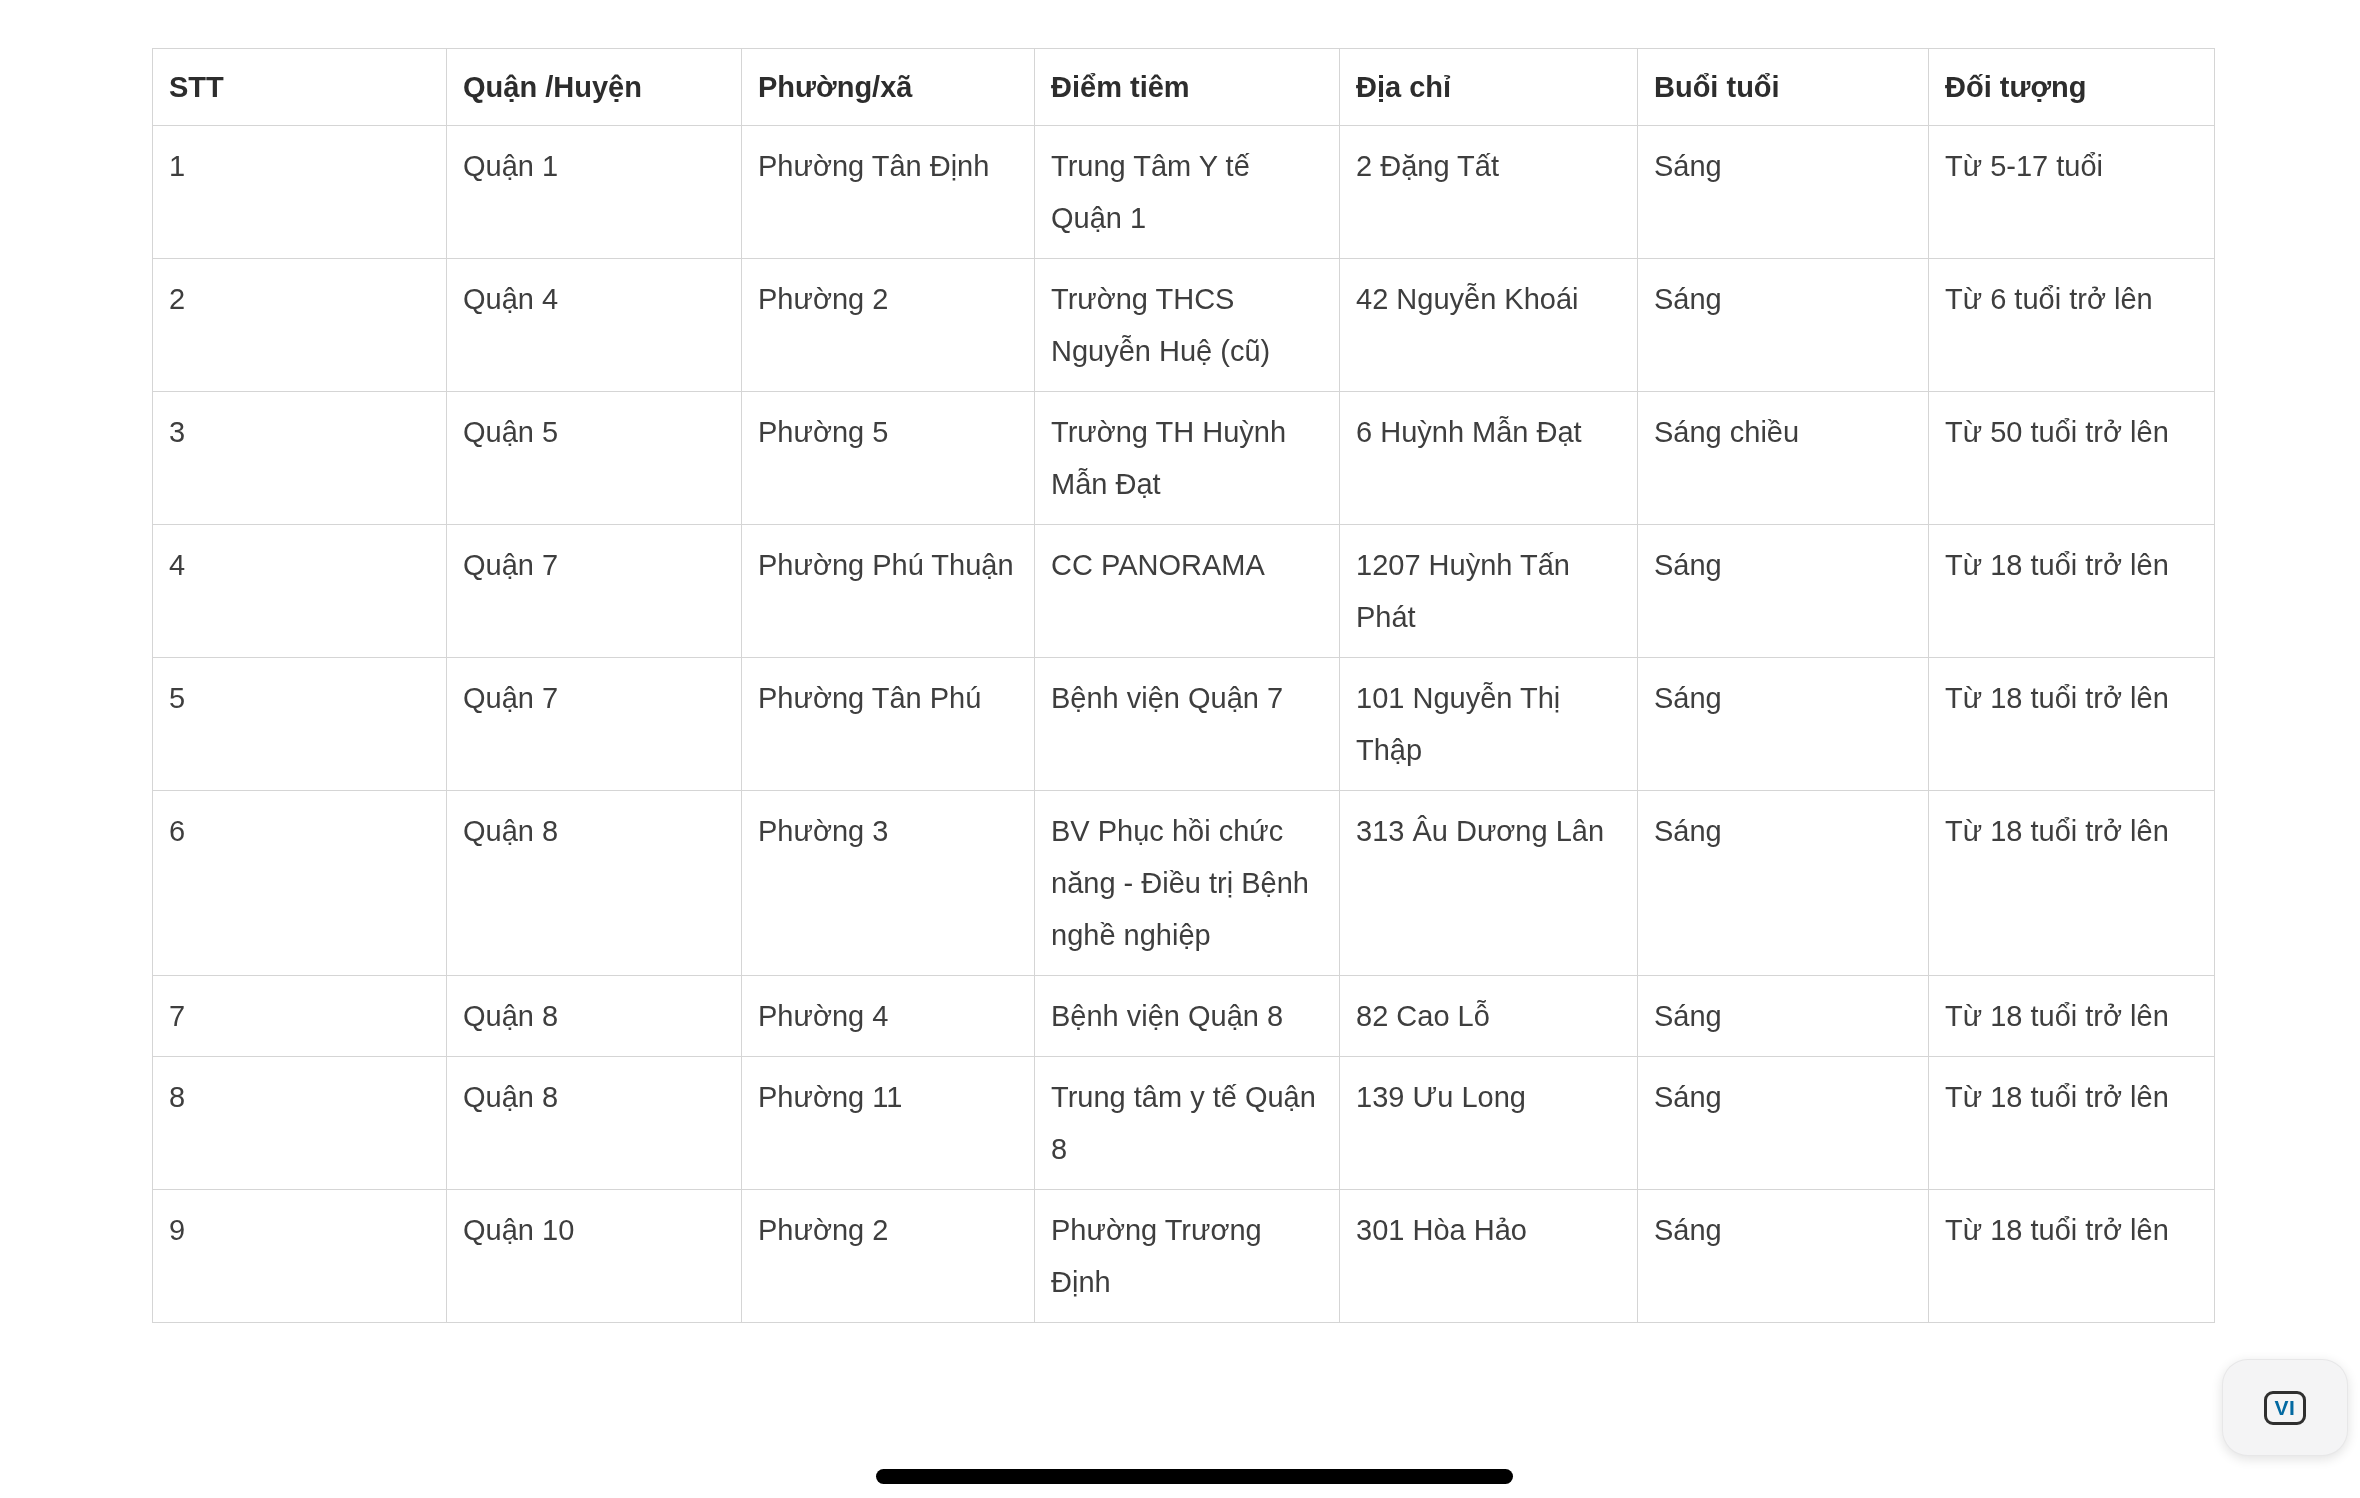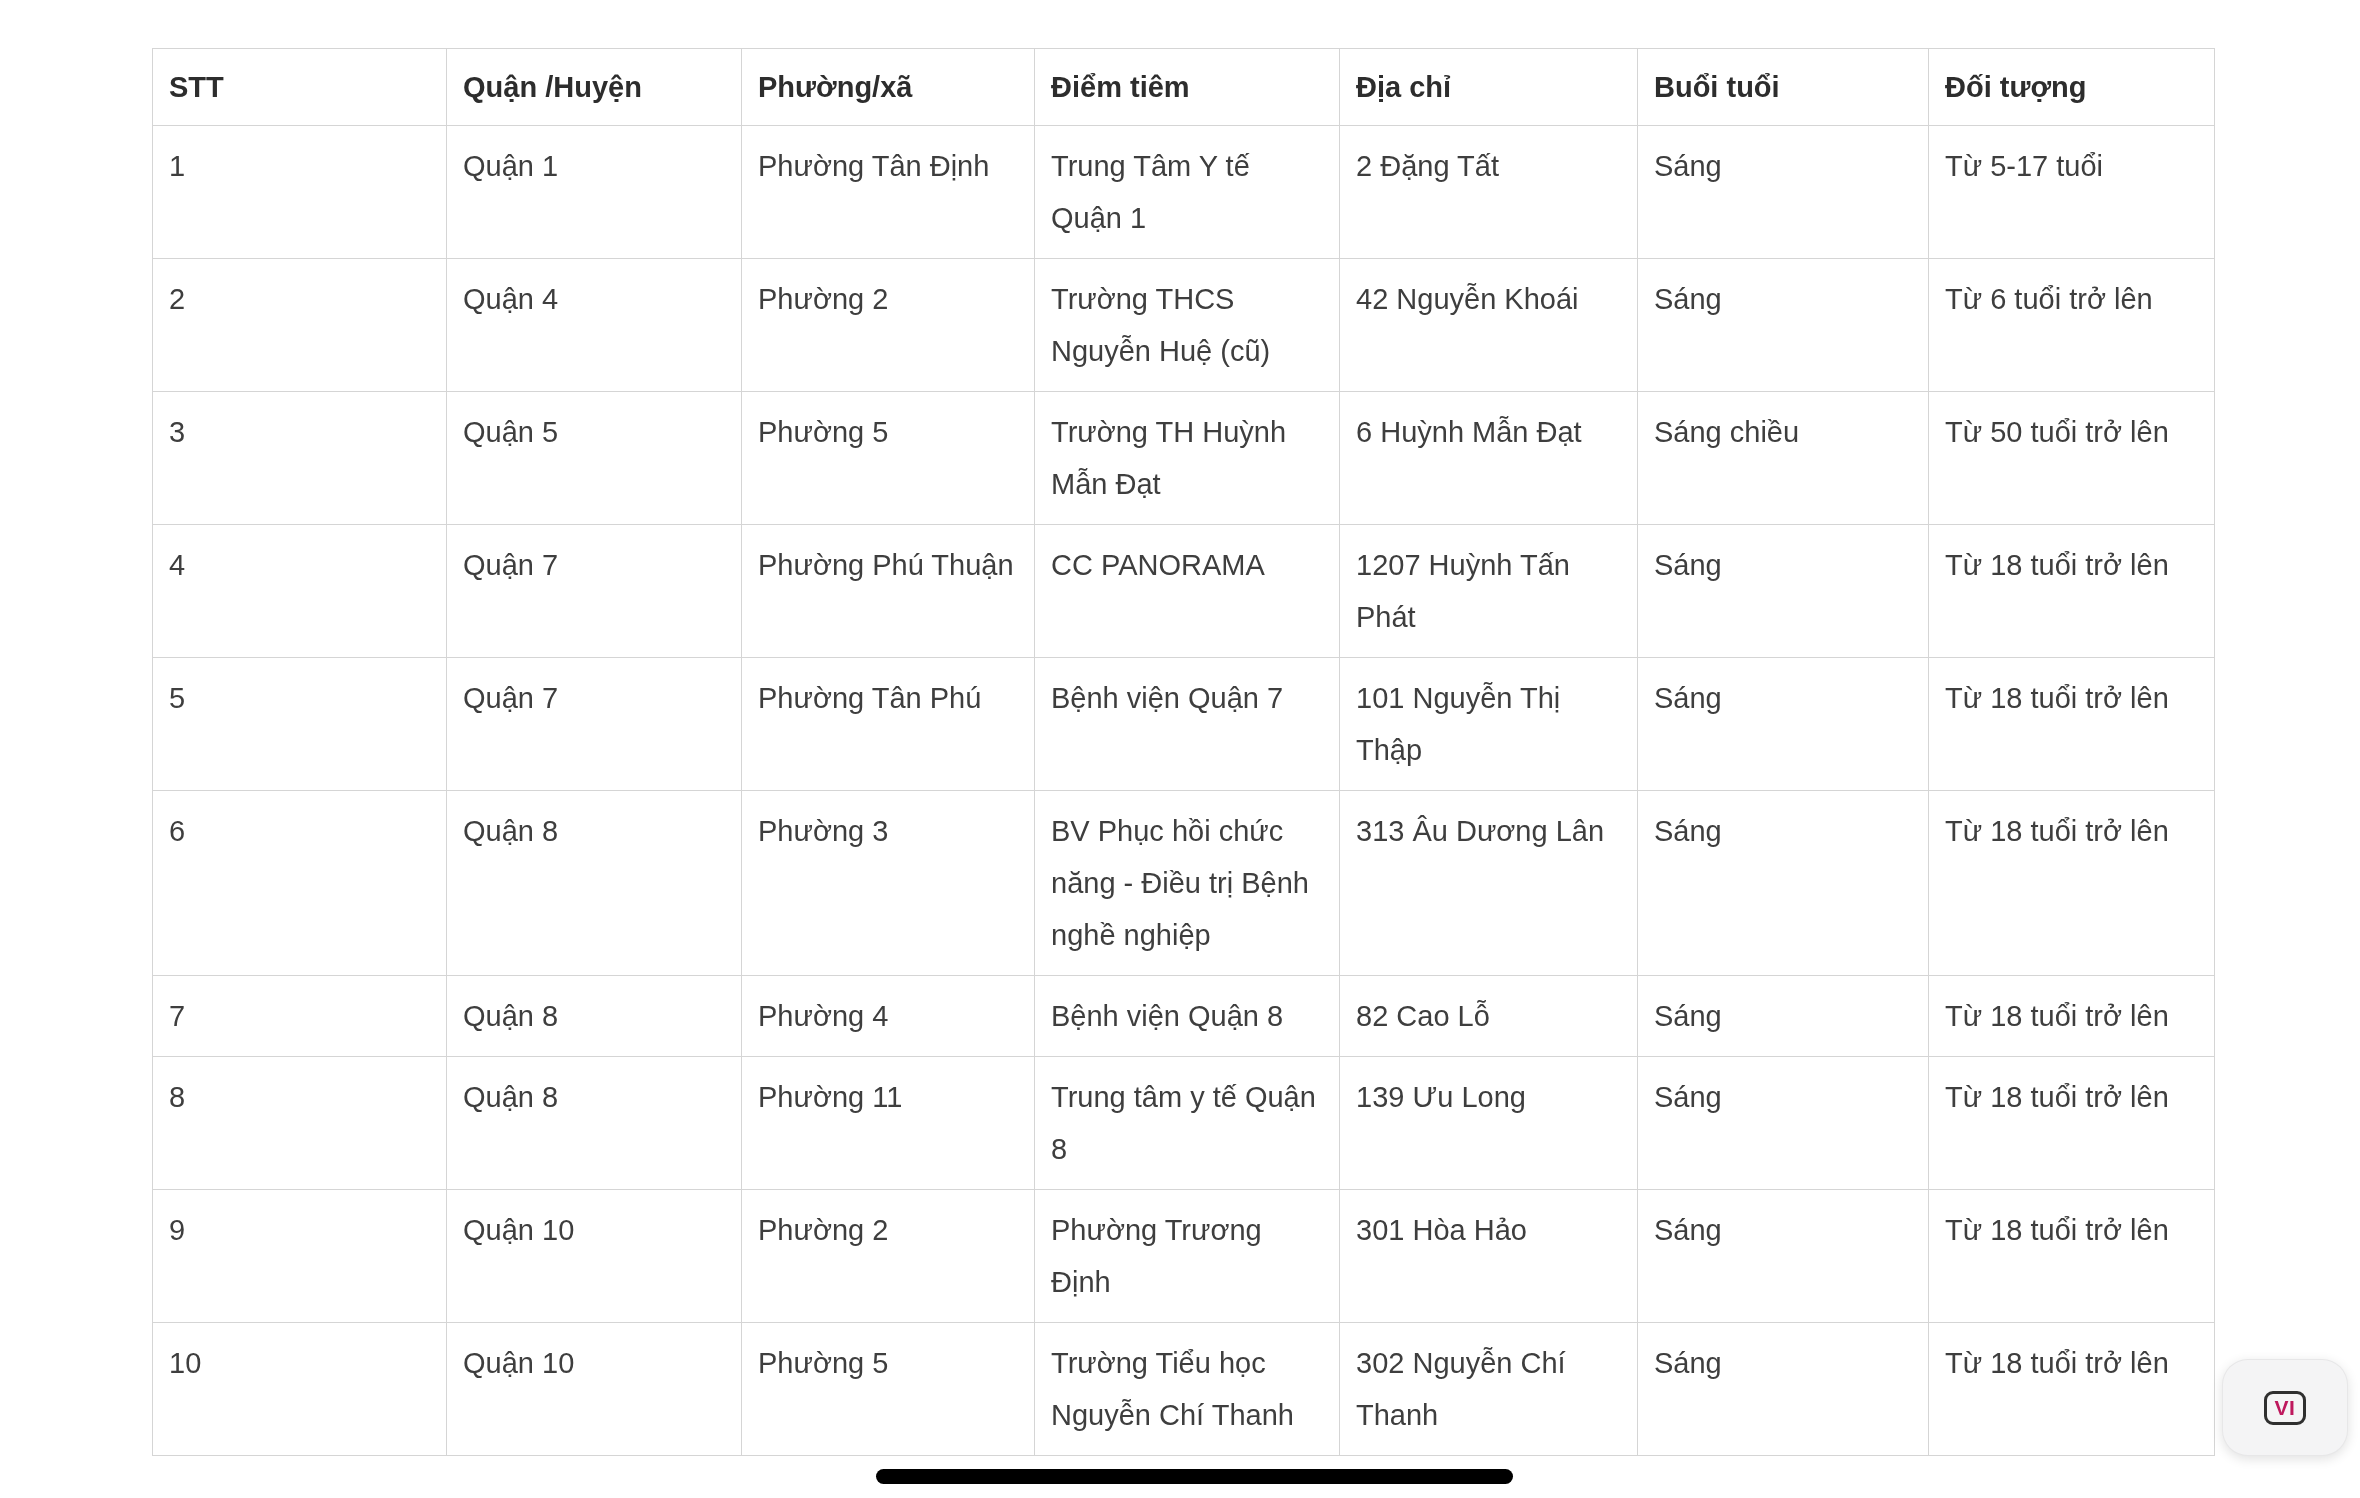--- a/index.html
+++ b/index.html
@@ -192,15 +192,6 @@
           <td>Sáng</td>
           <td>Từ 18 tuổi trở lên</td>
         </tr>
-        <tr>
-          <td>10</td>
-          <td>Quận 10</td>
-          <td>Phường 5</td>
-          <td>Trường Tiểu học Nguyễn Chí Thanh</td>
-          <td>302 Nguyễn Chí Thanh</td>
-          <td>Sáng</td>
-          <td>Từ 18 tuổi trở lên</td>
-        </tr>
       </tbody>
   </table>
 </div>

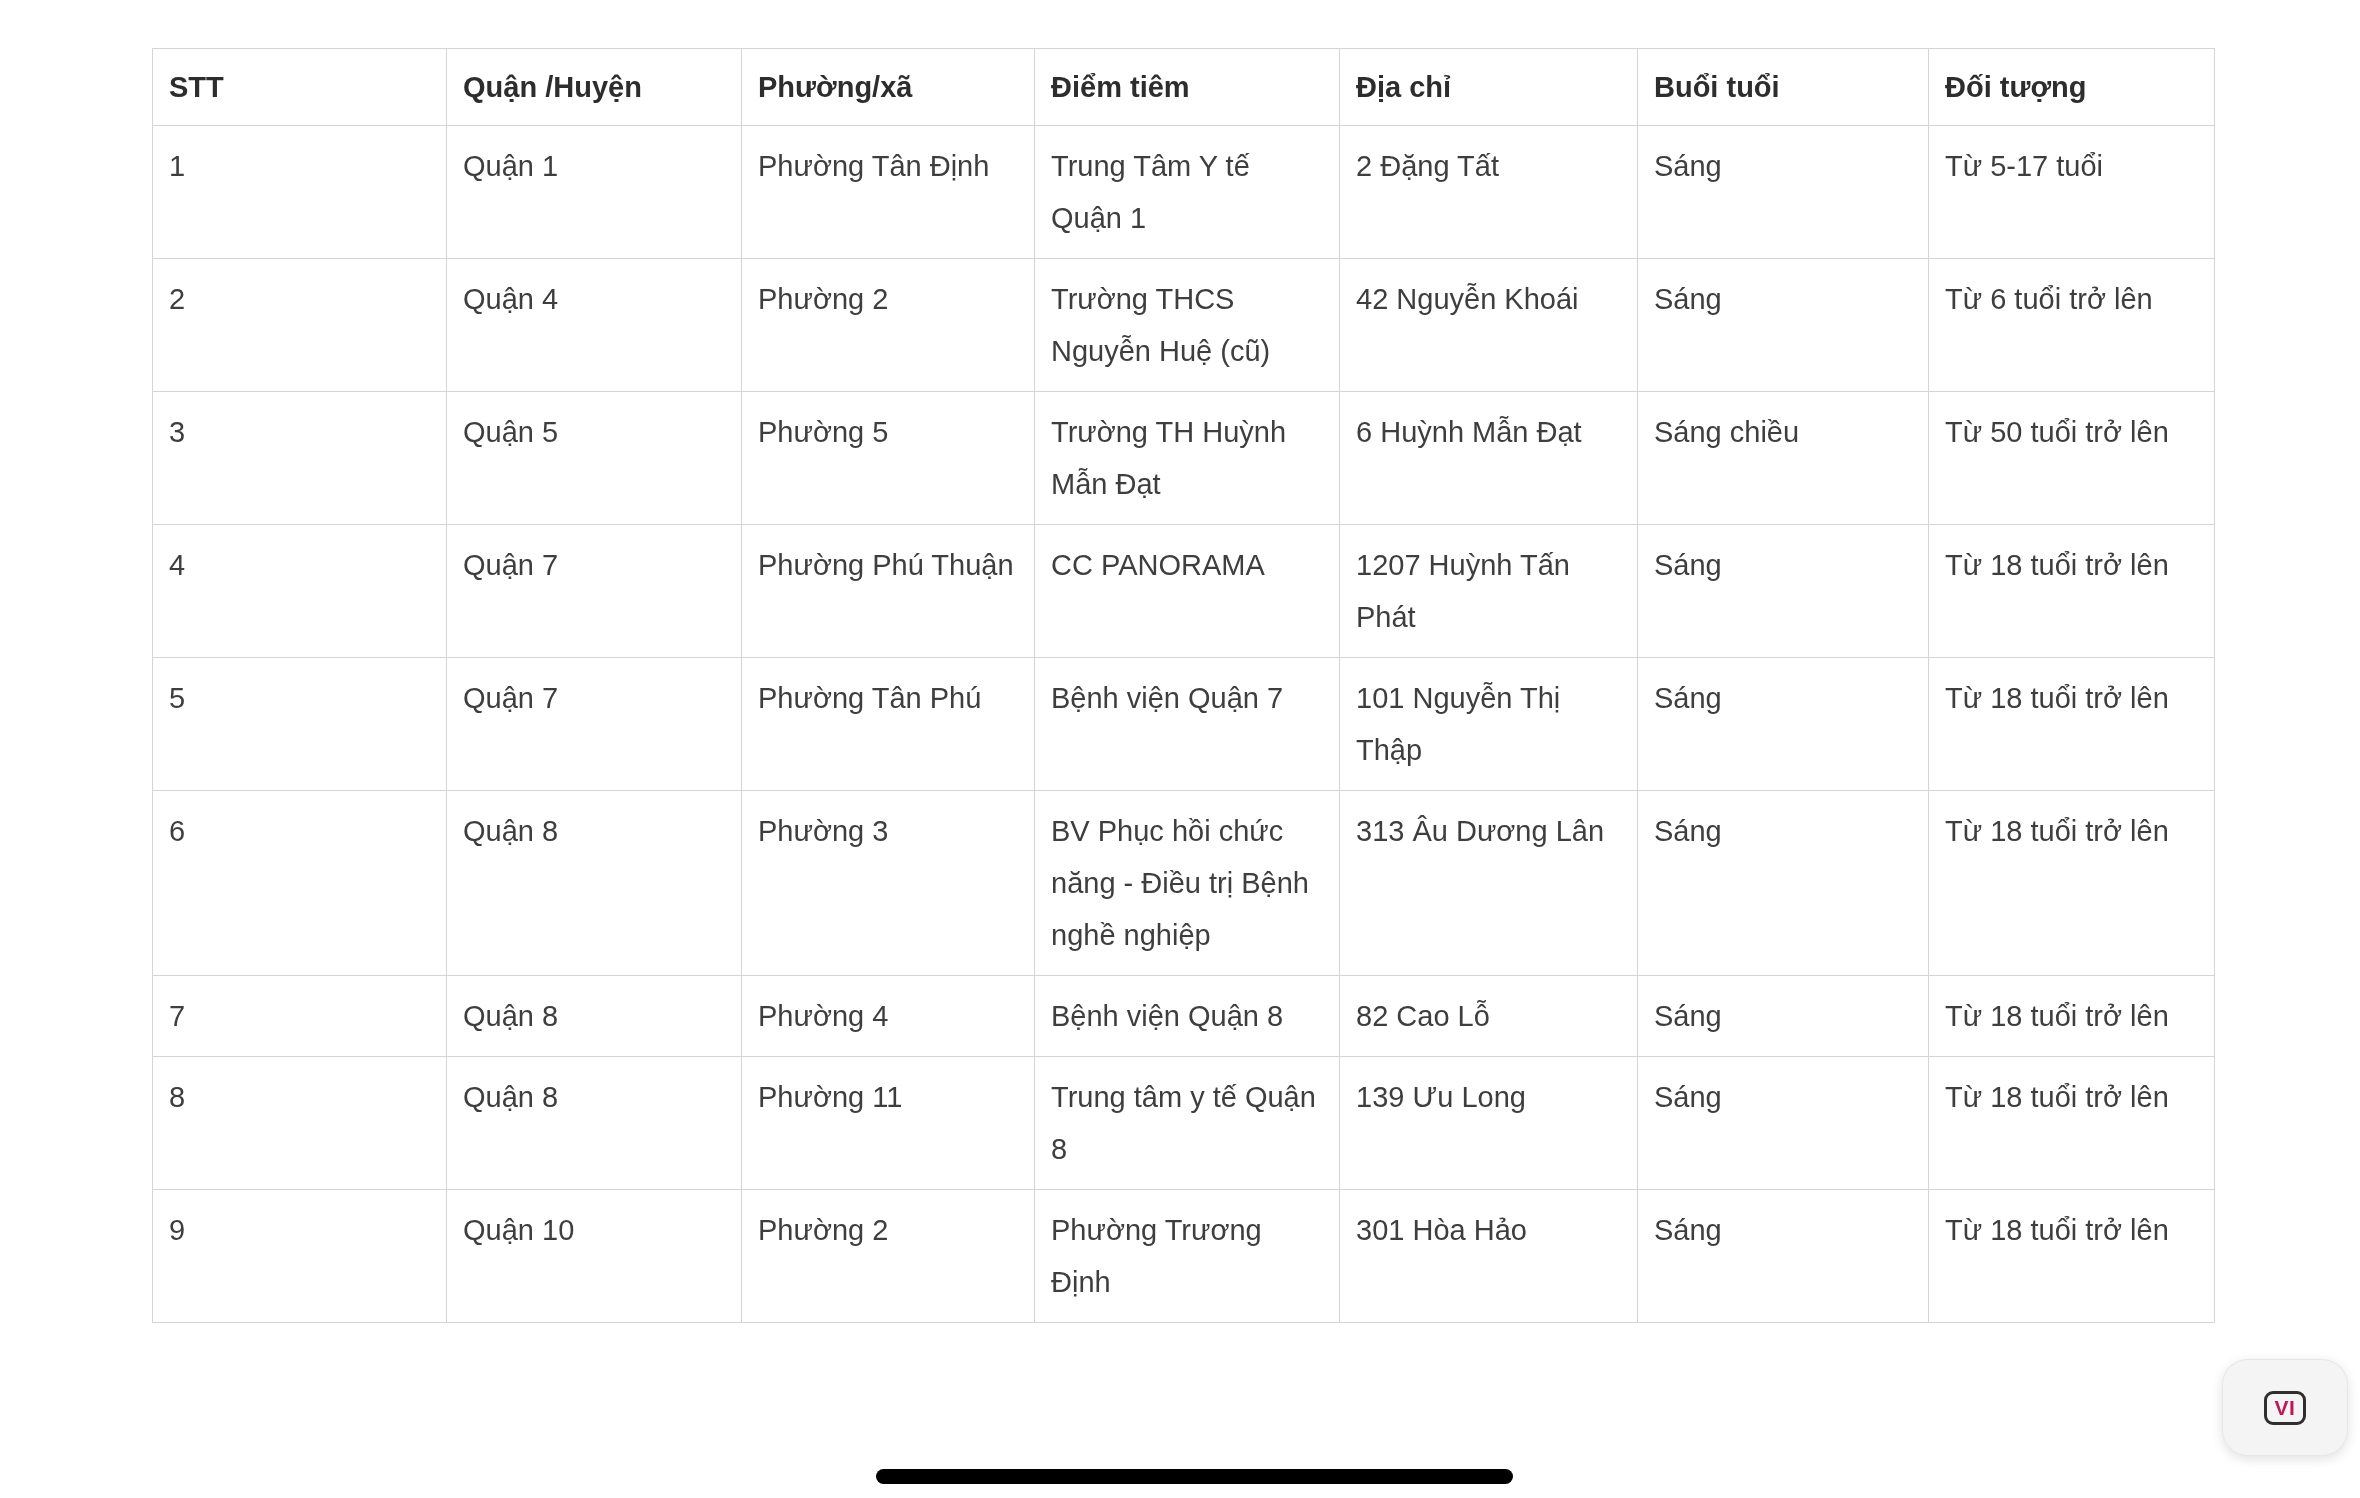--- a/index.html
+++ b/index.html
@@ -82,7 +82,7 @@
     line-height:28px;
     font-weight:700;
     letter-spacing:0.5px;
-    color:#be185d;
+    color:#0369a1;
   }
 </style>
 </head>

